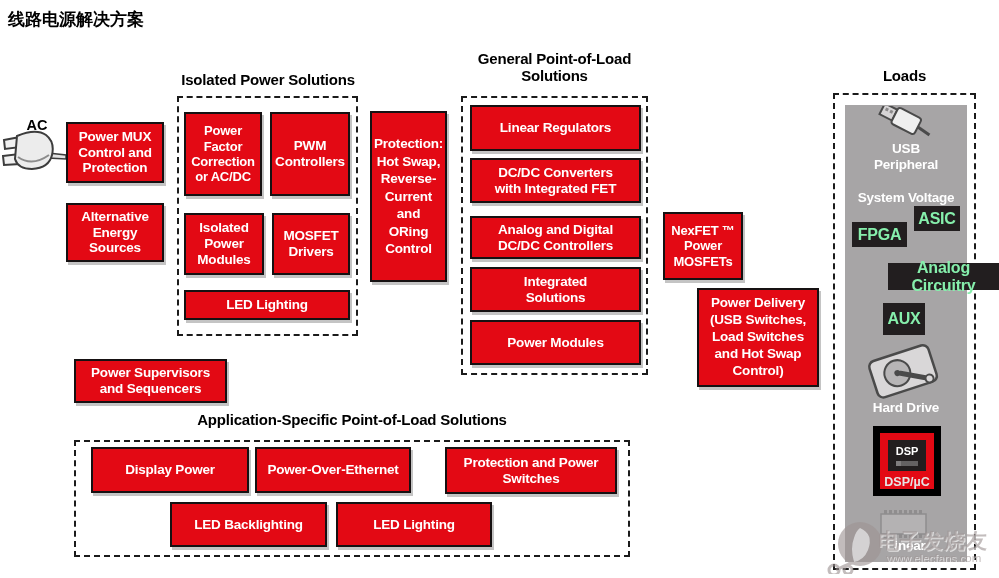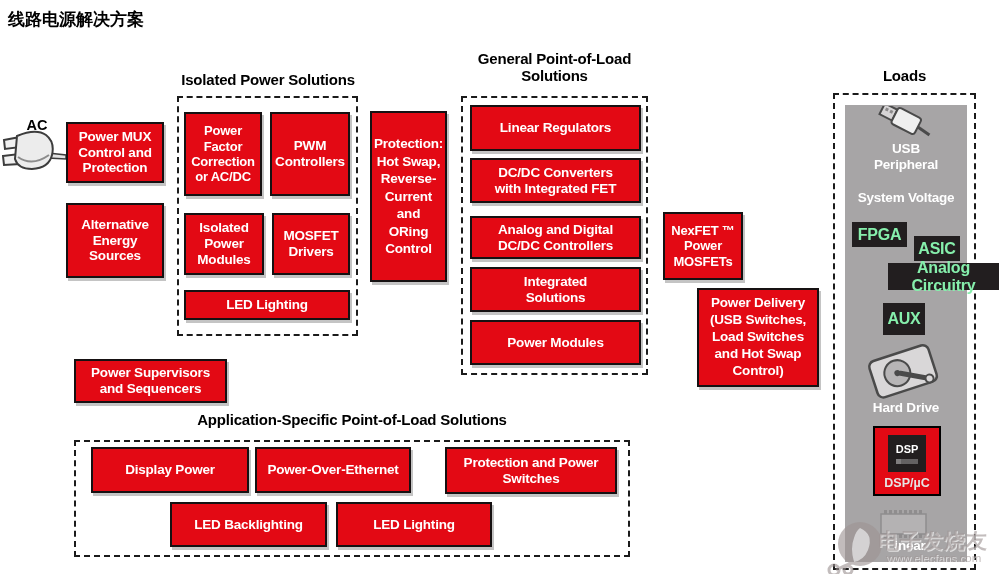--- a/index.html
+++ b/index.html
@@ -57,7 +57,7 @@
   <div class="rbox" style="left:66px;top:122px;width:98px;height:61px">Power MUX
 Control and
 Protection</div>
-  <div class="rbox" style="left:66px;top:203px;width:98px;height:75px">Alternative
+  <div class="rbox" style="left:66px;top:203px;width:98px;height:59px">Alternative
 Energy
 Sources</div>
   <div class="rbox" style="left:370px;top:111px;width:77px;height:171px;line-height:1.3">Protection:

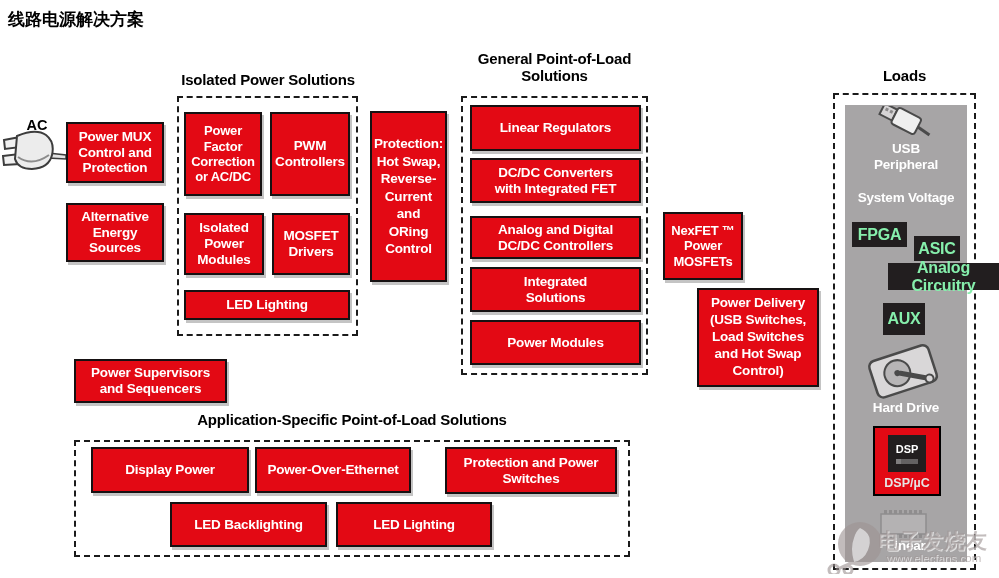--- a/index.html
+++ b/index.html
@@ -133,7 +133,7 @@
   <div class="wlabel" style="left:846px;top:190px;width:120px">System Voltage</div>
 
   <div class="blackbox" style="left:852px;top:222px;width:55px;height:25px">FPGA</div>
-  <div class="blackbox" style="left:914px;top:236px;width:46px;height:25px">ASIC</div>
+  <div class="blackbox" style="left:914px;top:206px;width:46px;height:25px">ASIC</div>
   <div class="blackbox" style="left:888px;top:263px;width:111px;height:27px">Analog Circuitry</div>
   <div class="blackbox" style="left:883px;top:303px;width:42px;height:32px">AUX</div>
 

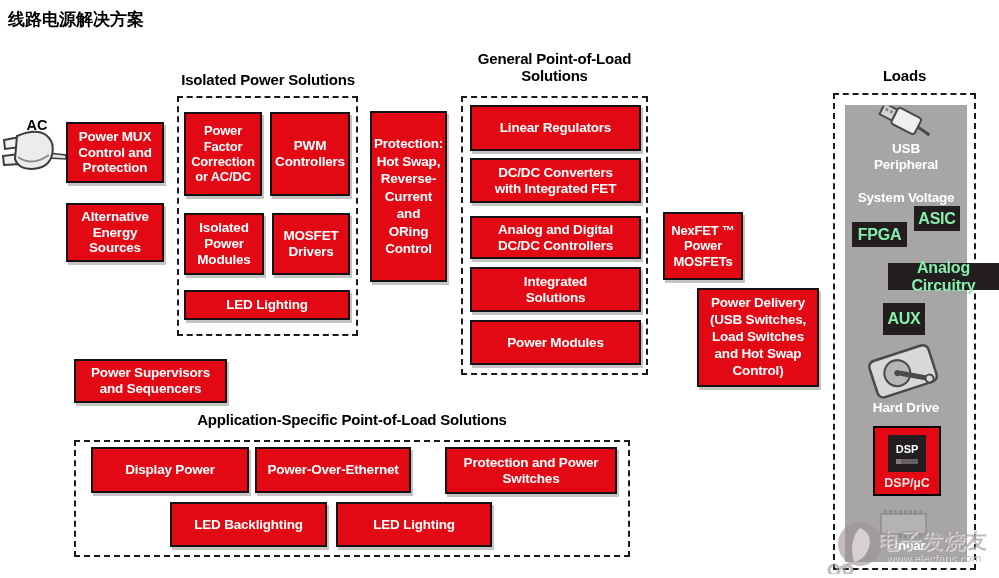--- a/index.html
+++ b/index.html
@@ -23,7 +23,7 @@
   #loads-panel{position:absolute;left:845px;top:105px;width:122px;height:457px;
     background:var(--panel-gray,#A7A5A6);}
   #dsp-module{position:absolute;left:873px;top:426px;width:68px;height:70px;
-    background:var(--red,#E30914);border:2px solid #000000;box-sizing:border-box;
+    background:var(--red,#E30914);border:7px solid #000000;box-sizing:border-box;
     display:flex;flex-direction:column;align-items:center;}
   #dsp-chip{width:38px;height:37px;margin-top:7px;background:var(--chip-black,#221E1F);
     display:flex;flex-direction:column;align-items:center;justify-content:center;}

